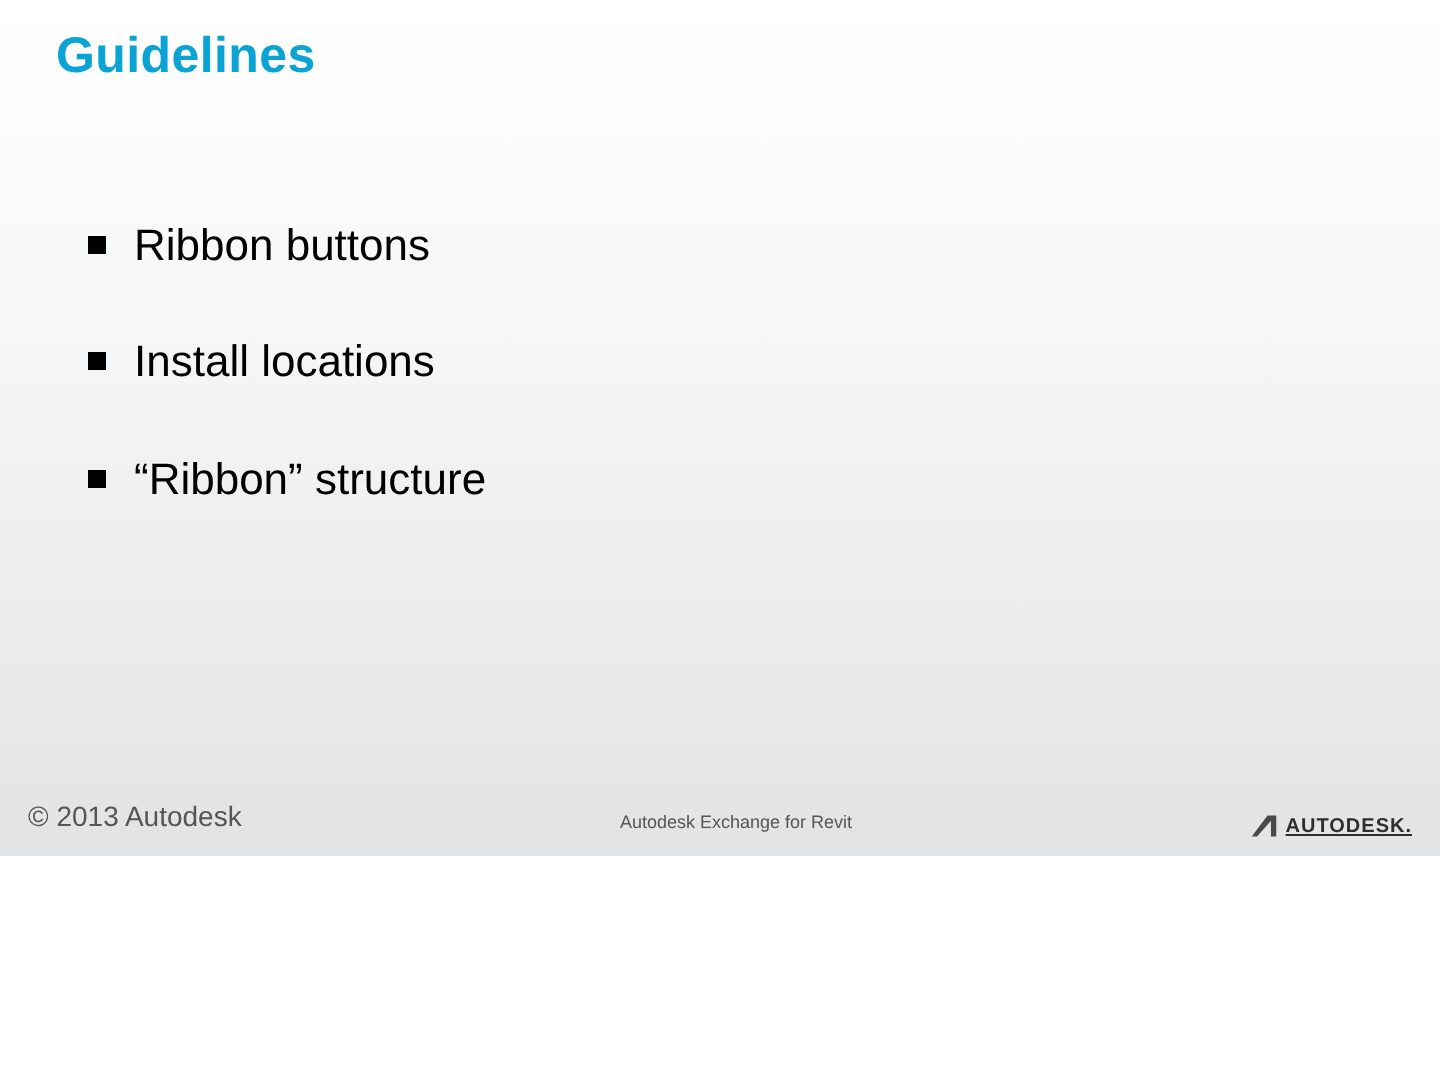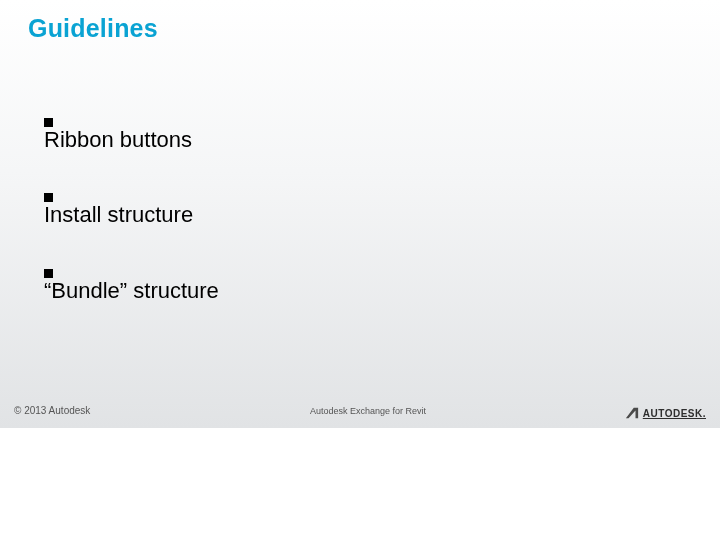--- a/index.html
+++ b/index.html
@@ -37,7 +37,6 @@
     align-items: flex-start;
     margin-bottom: 32px;
     color: #000;
-    flex-direction: column;
   }
   .bullet-marker {
     width: 9px;

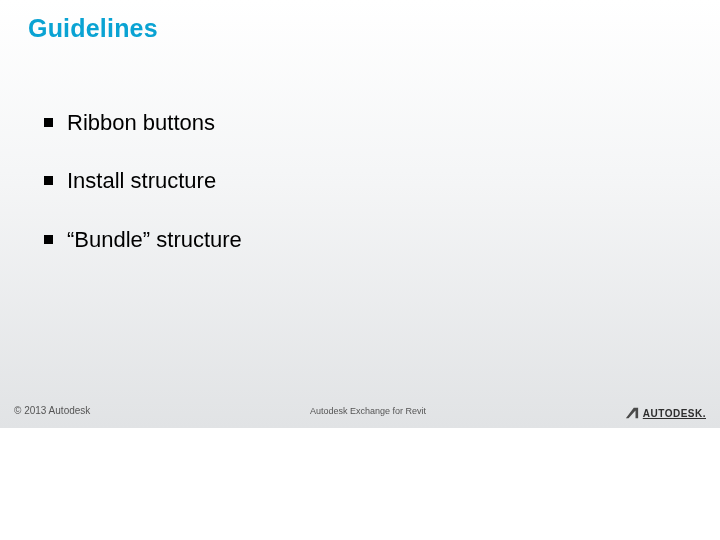--- a/index.html
+++ b/index.html
@@ -103,7 +103,7 @@
     </div>
     <div class="bullet">
       <div class="bullet-marker"></div>
-      <div class="bullet-text">Install structure</div>
+      <div class="bullet-text">Install locations</div>
     </div>
     <div class="bullet">
       <div class="bullet-marker"></div>

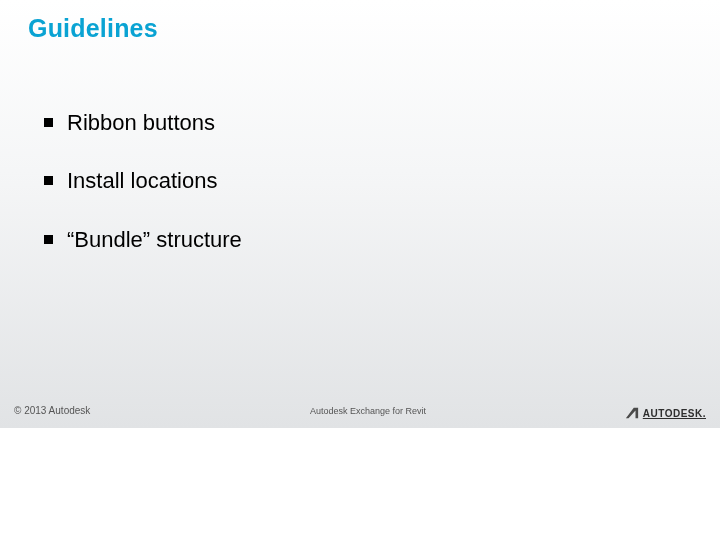--- a/index.html
+++ b/index.html
@@ -107,7 +107,7 @@
     </div>
     <div class="bullet">
       <div class="bullet-marker"></div>
-      <div class="bullet-text">“Bundle” structure</div>
+      <div class="bullet-text">“Ribbon” structure</div>
     </div>
   </div>
 

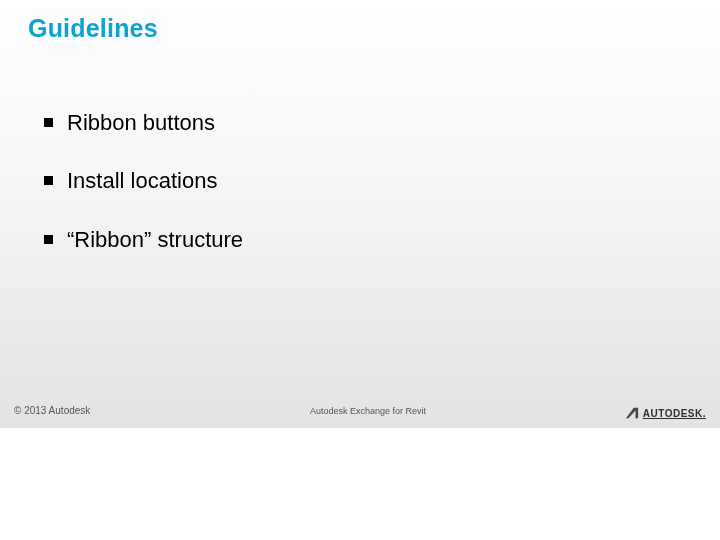--- a/index.html
+++ b/index.html
@@ -54,7 +54,7 @@
     position: absolute;
     left: 14px;
     bottom: 12px;
-    font-size: 10px;
+    font-size: 14px;
     color: #555;
   }
   .footer-center {

